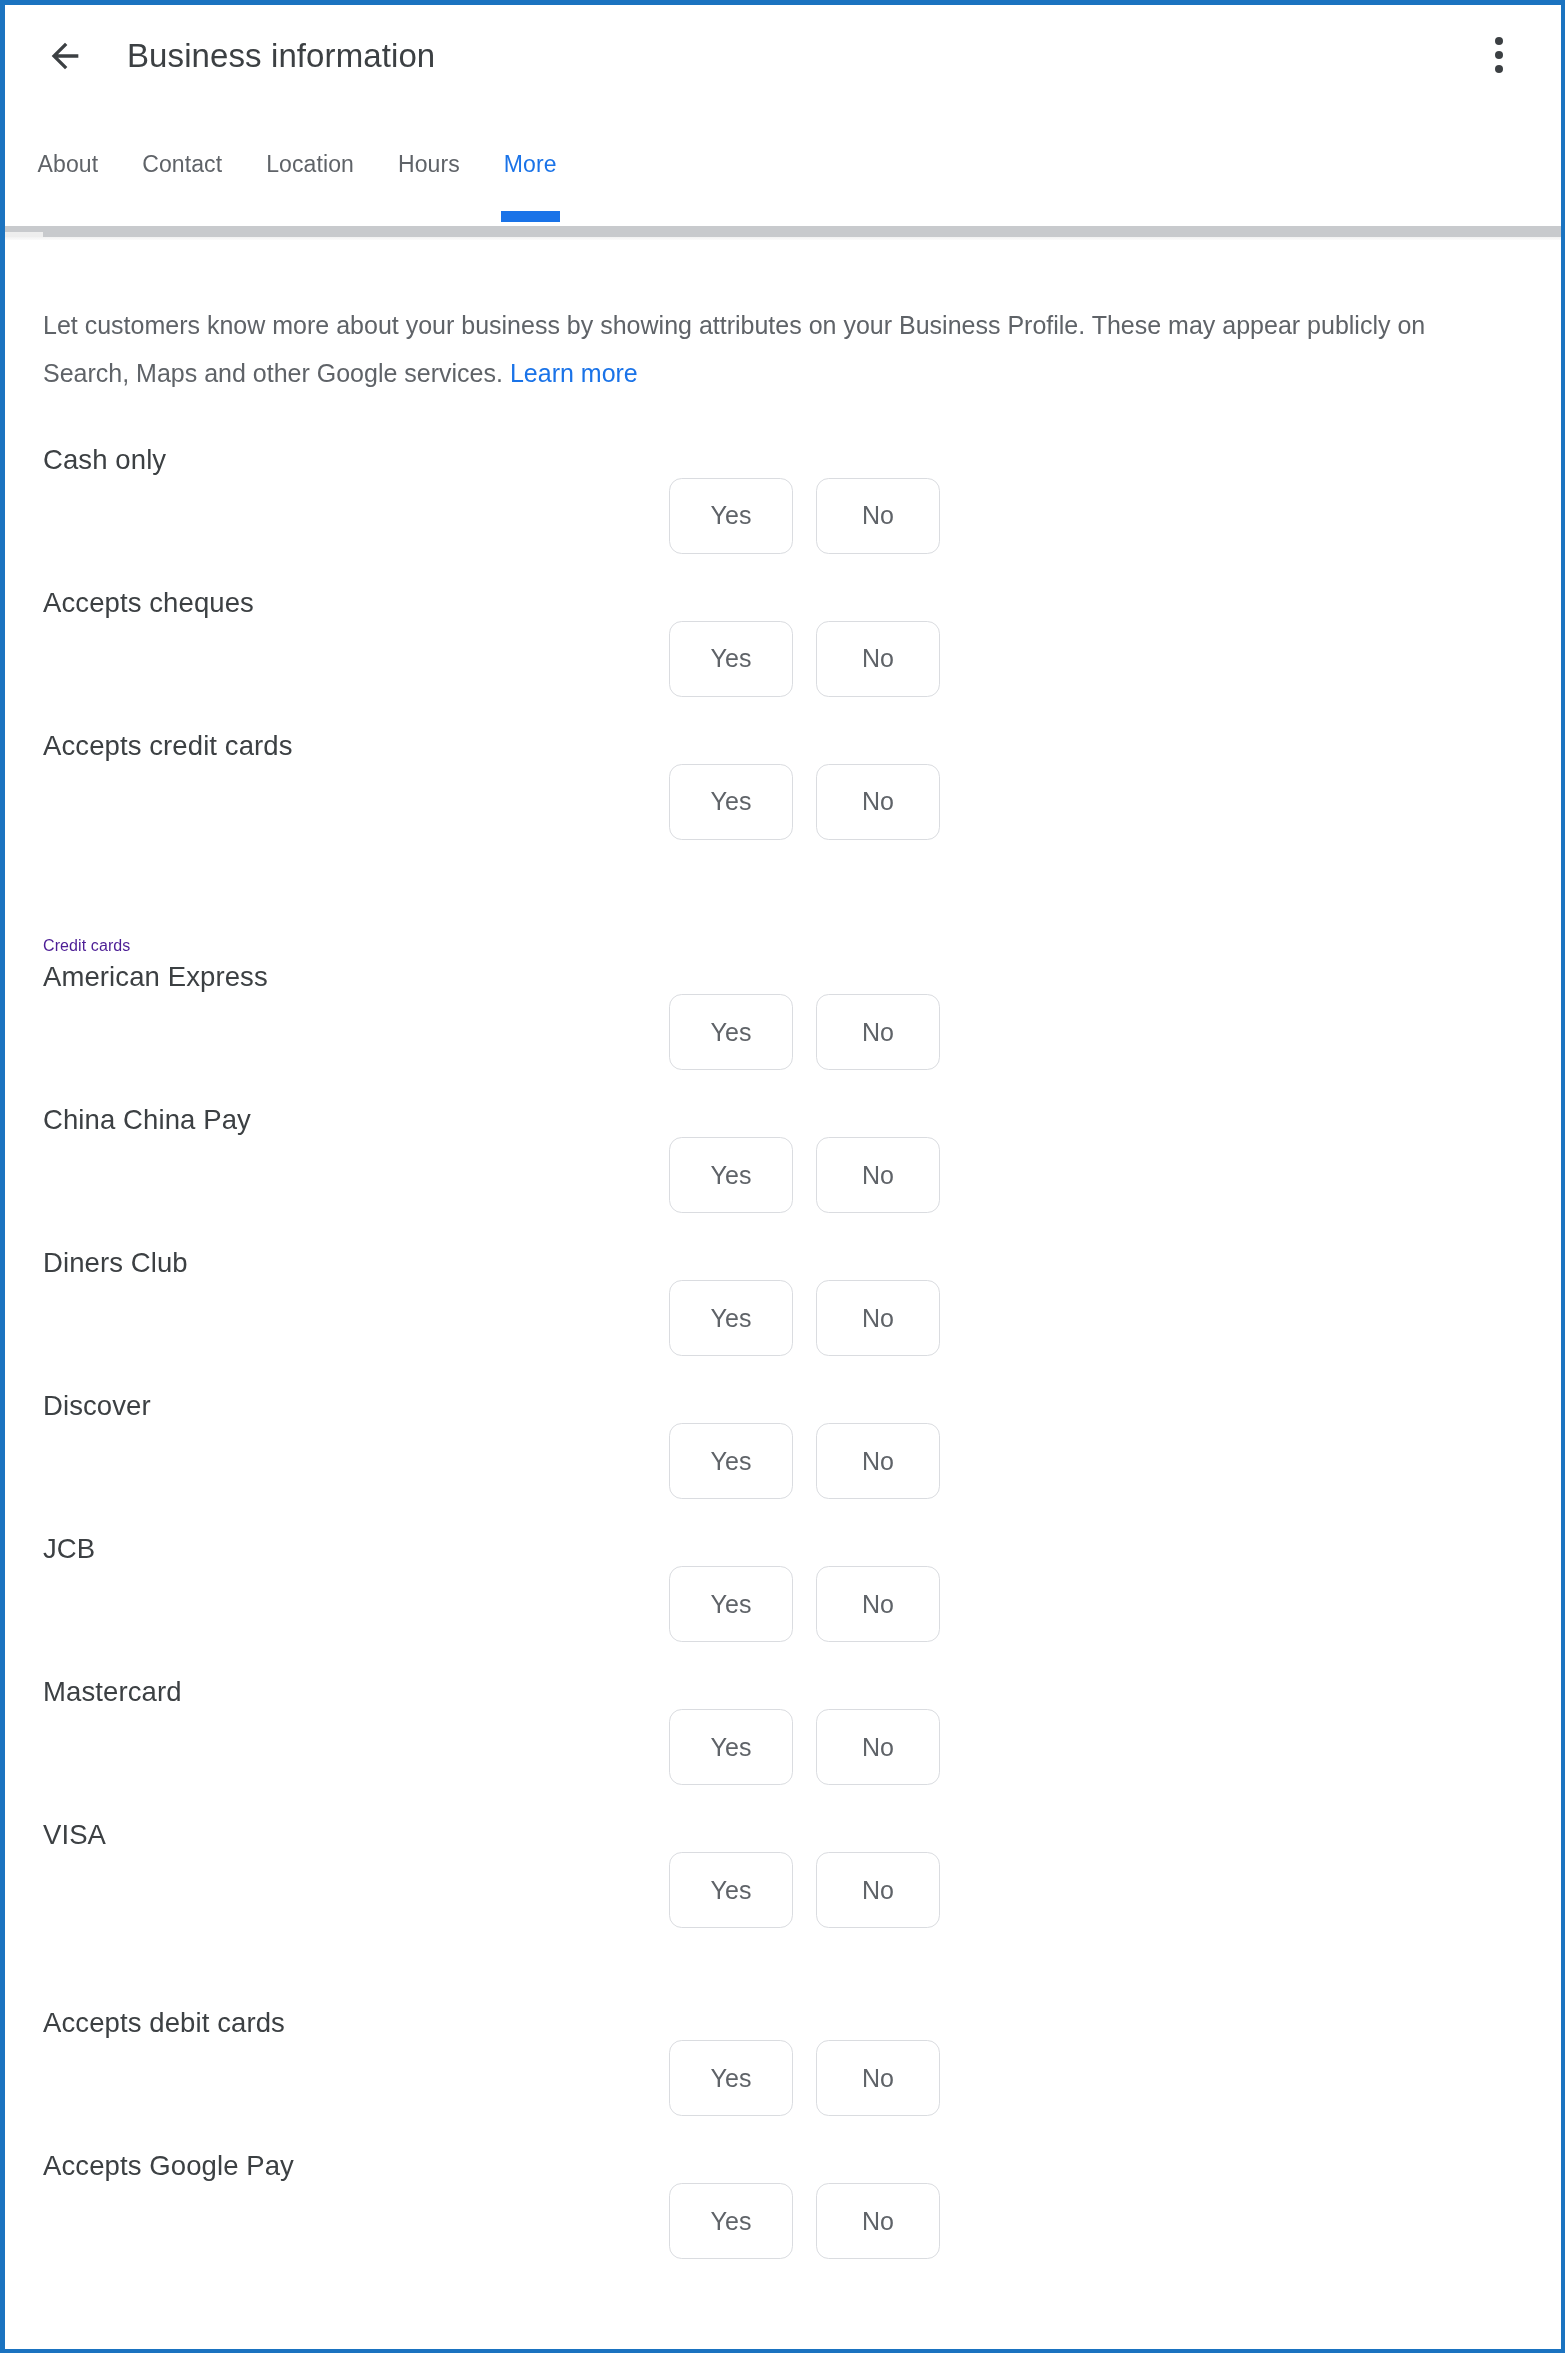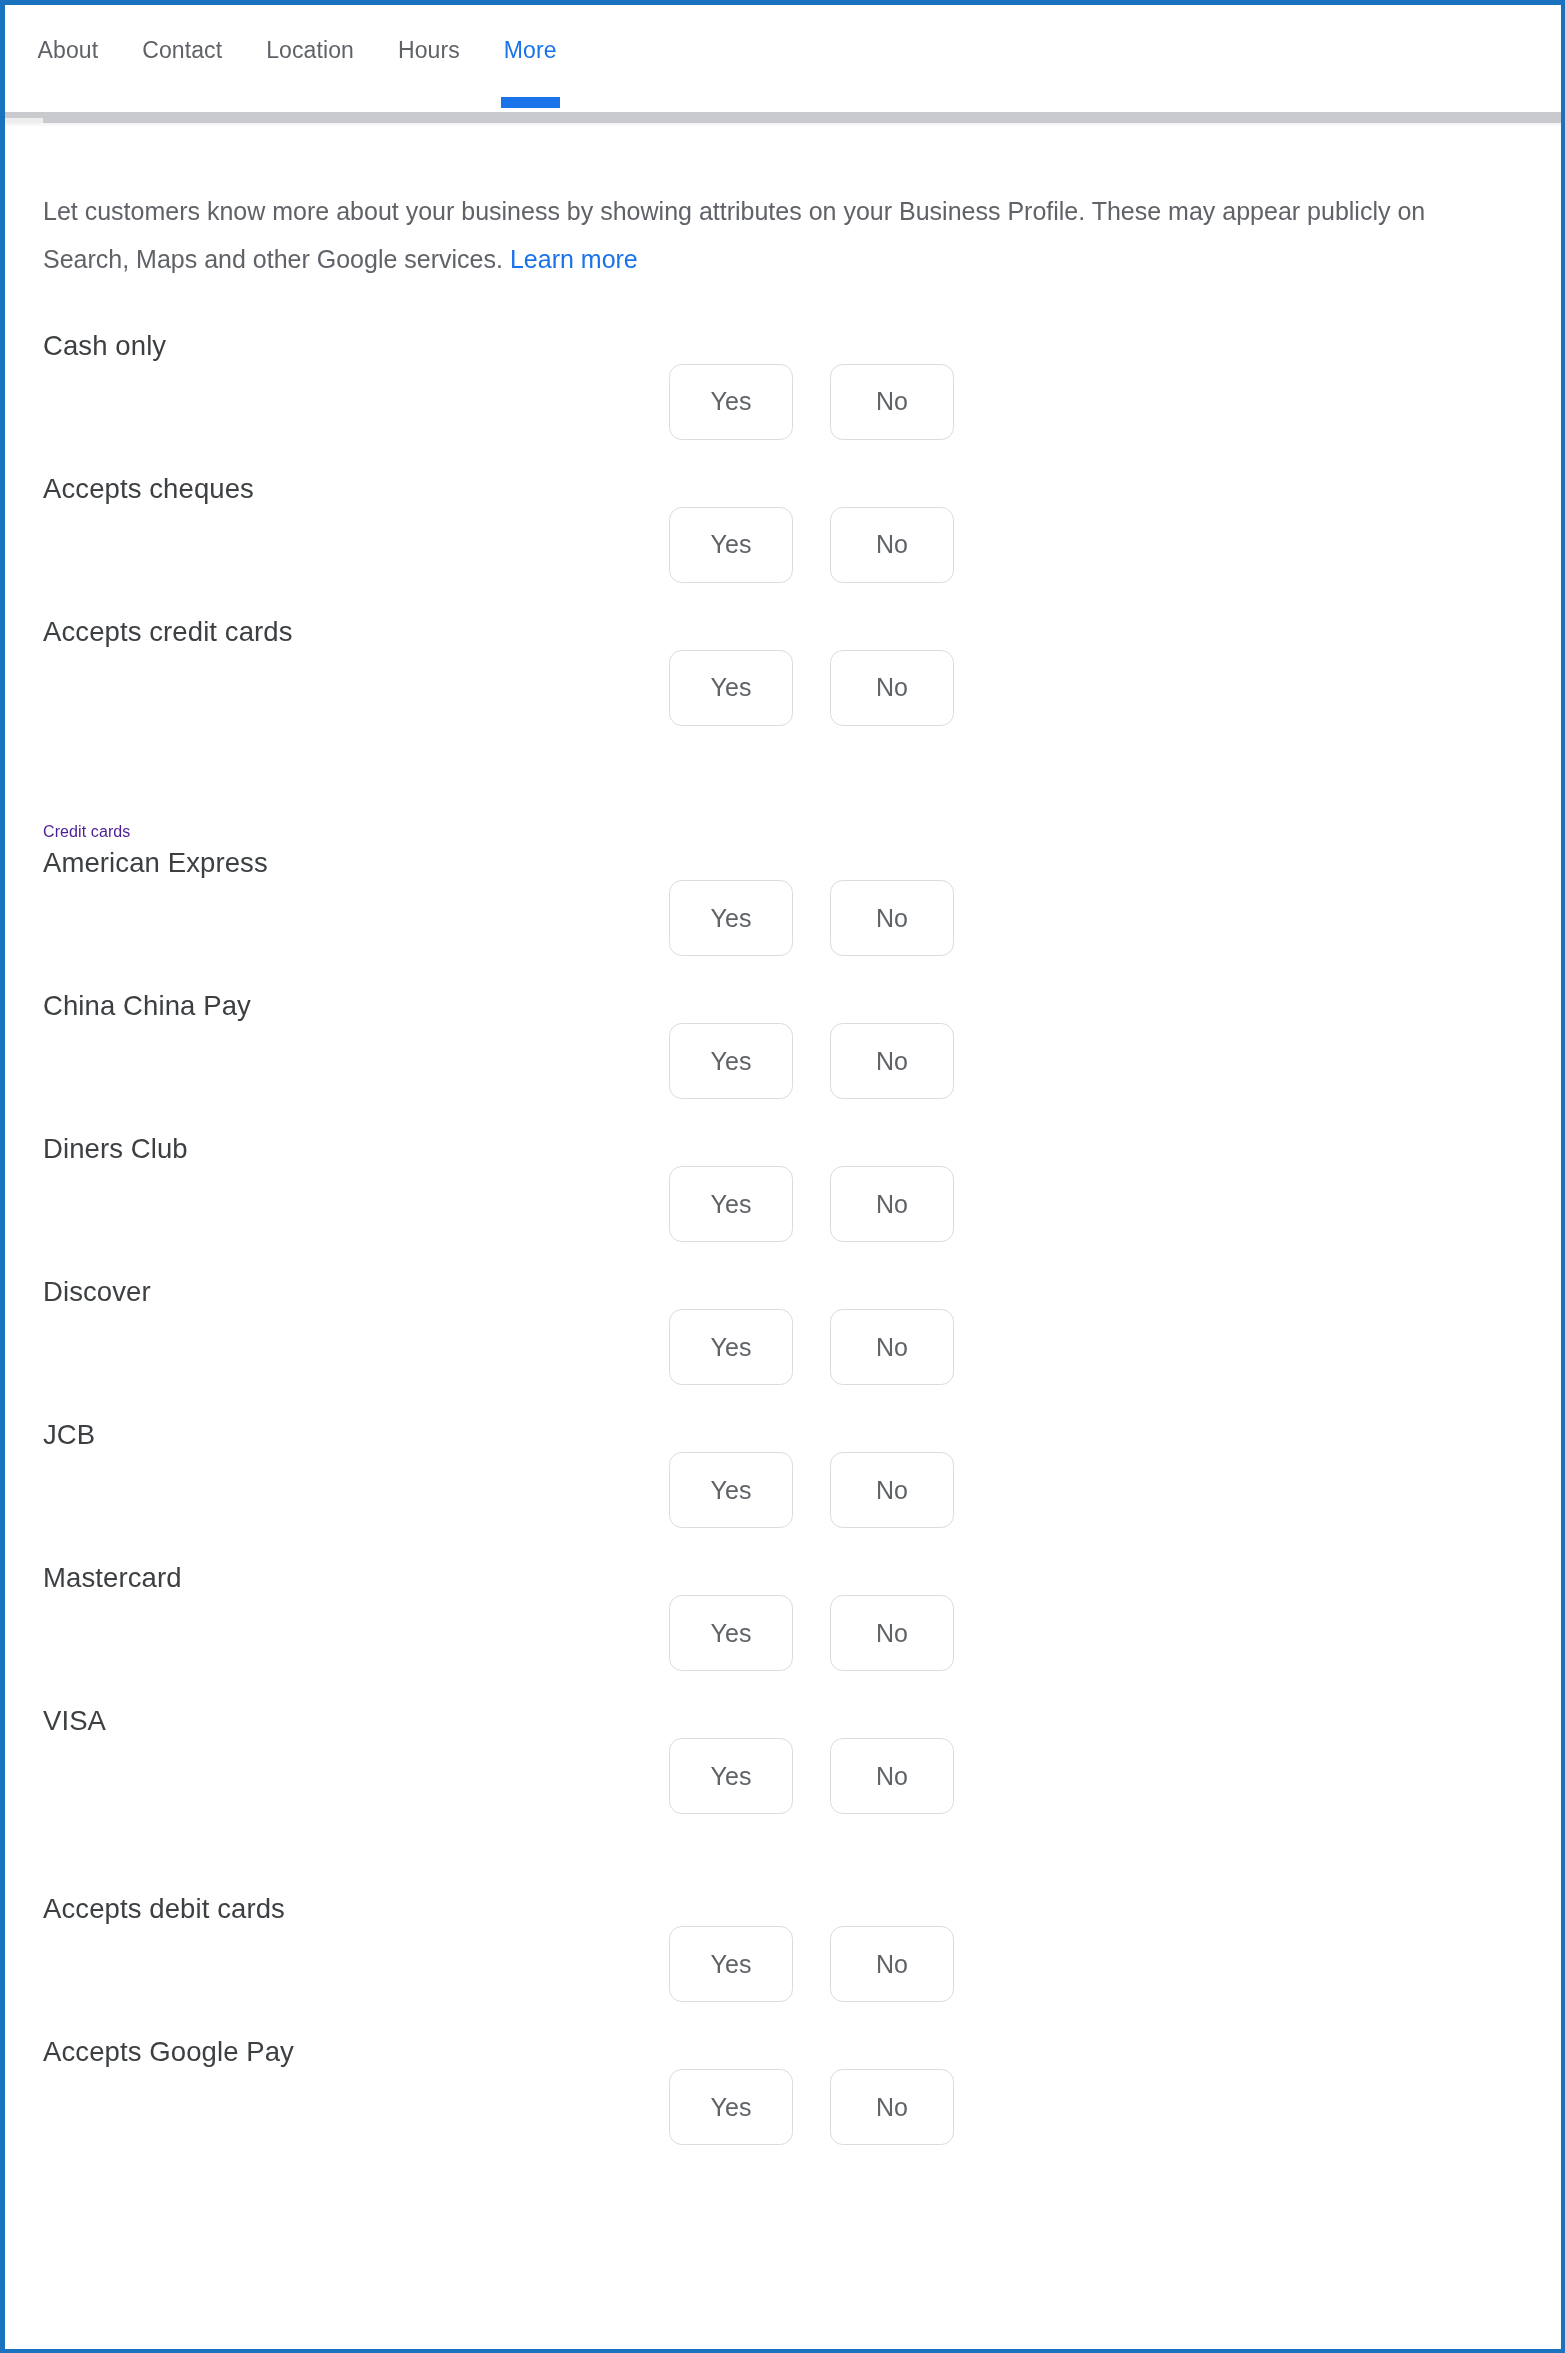--- a/index.html
+++ b/index.html
@@ -229,6 +229,24 @@
 <div id="frame">
   <div id="page">
 
+    <div id="appbar">
+
+      <div id="back-btn">
+        <span>
+          <svg width="40" height="40" viewBox="0 0 24 24" aria-hidden="true">
+            <path d="M20 11H7.83l5.59-5.59L12 4l-8 8 8 8 1.41-1.41L7.83 13H20v-2z" fill="#3c4043"></path>
+          </svg>
+        </span>
+      </div>
+
+      <div id="appbar-title">Business information</div>
+
+      <div id="overflow-btn">
+        <span class="dot"></span>
+        <span class="dot"></span>
+        <span class="dot"></span>
+      </div>
+    </div>
 
     <div id="tabbar">
       <button class="tab">About</button>

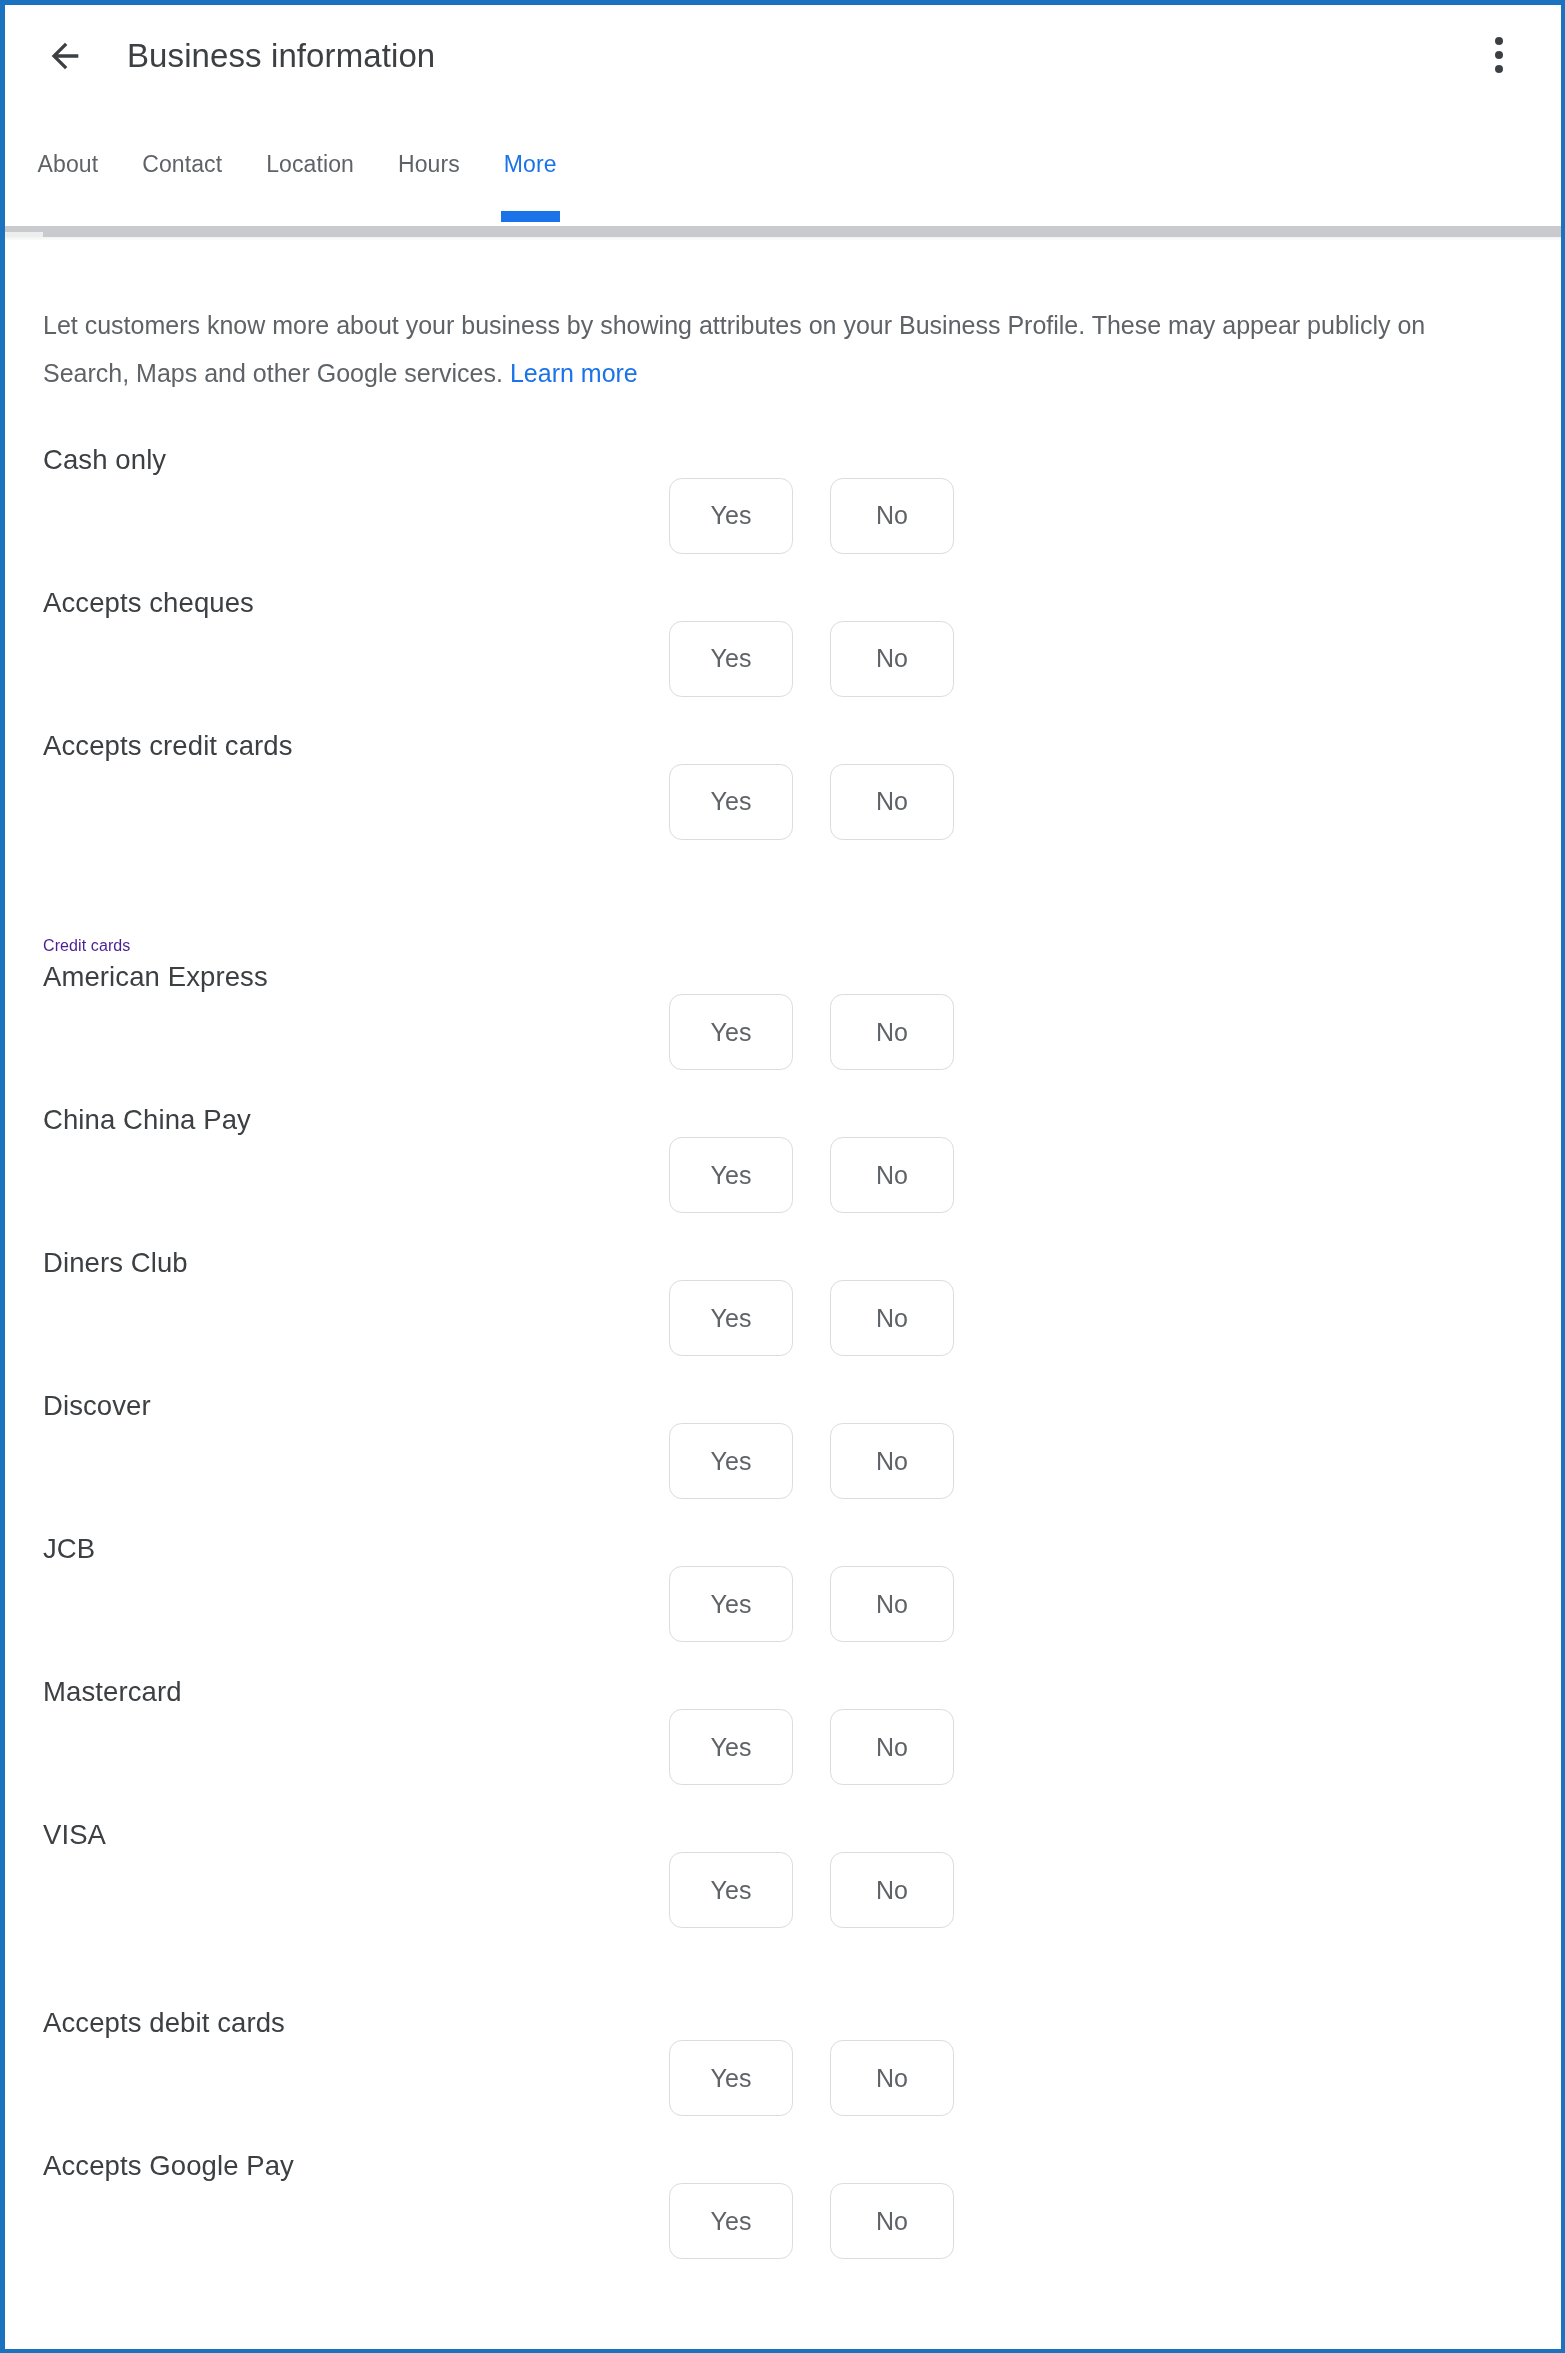--- a/index.html
+++ b/index.html
@@ -193,7 +193,7 @@
     top: 50%;
     transform: translateY(-50%);
     display: flex;
-    gap: 37px;
+    gap: 23px;
     padding-left: 40px;
   }
   .choice-btn {

